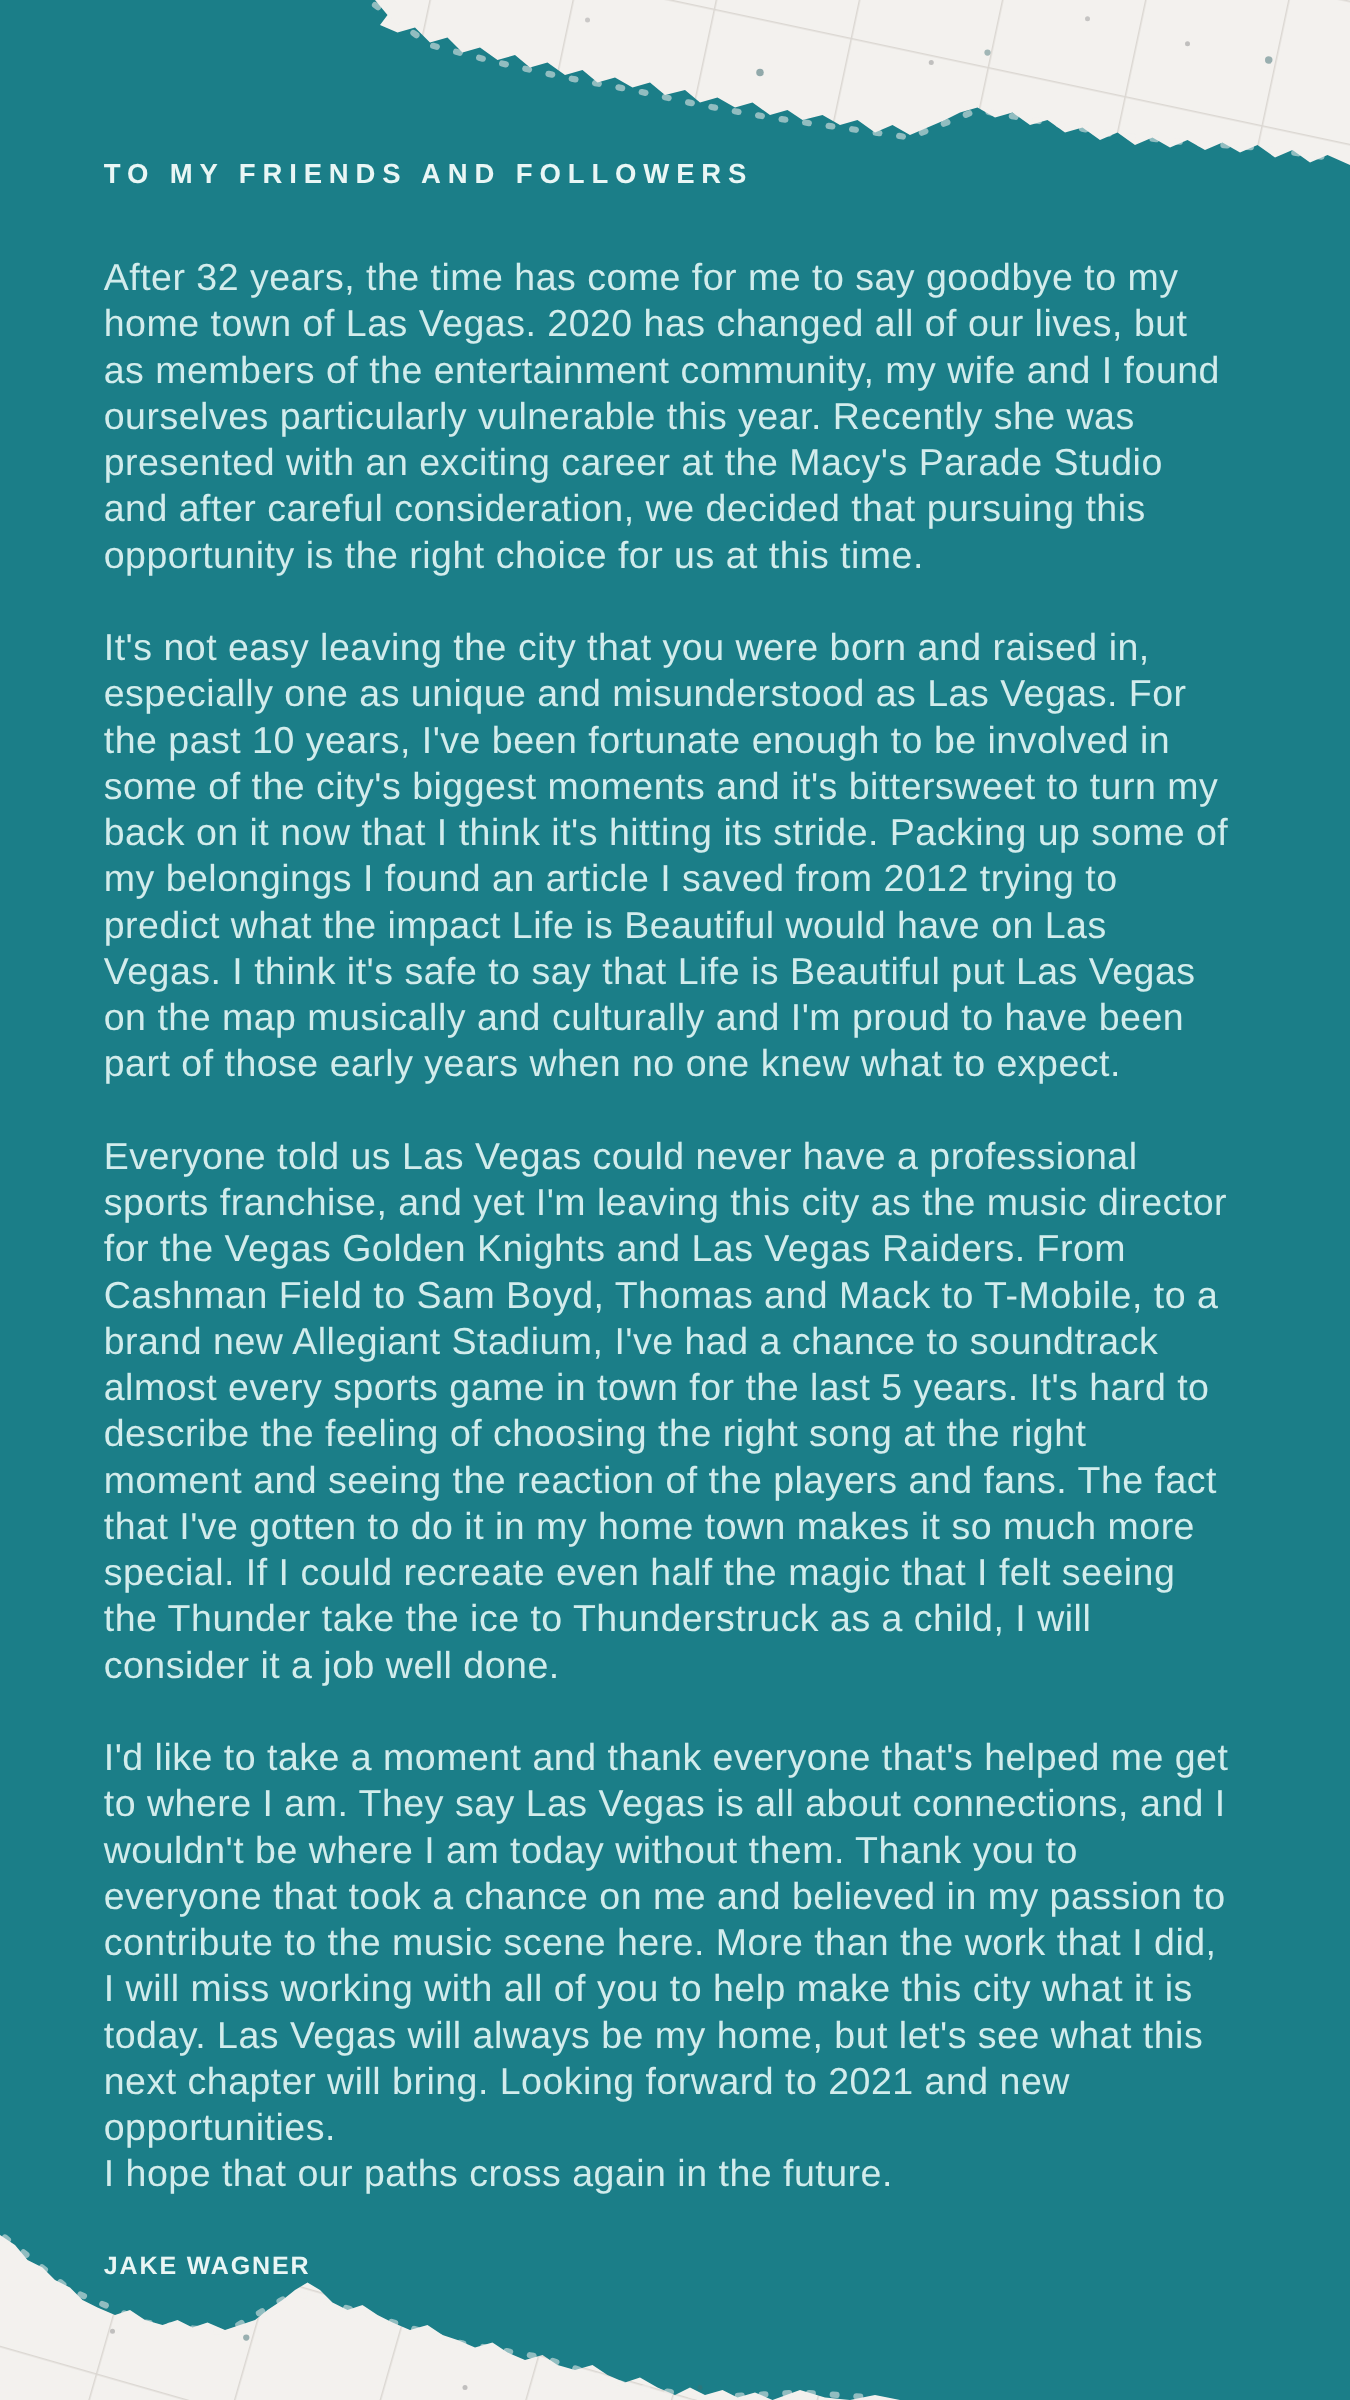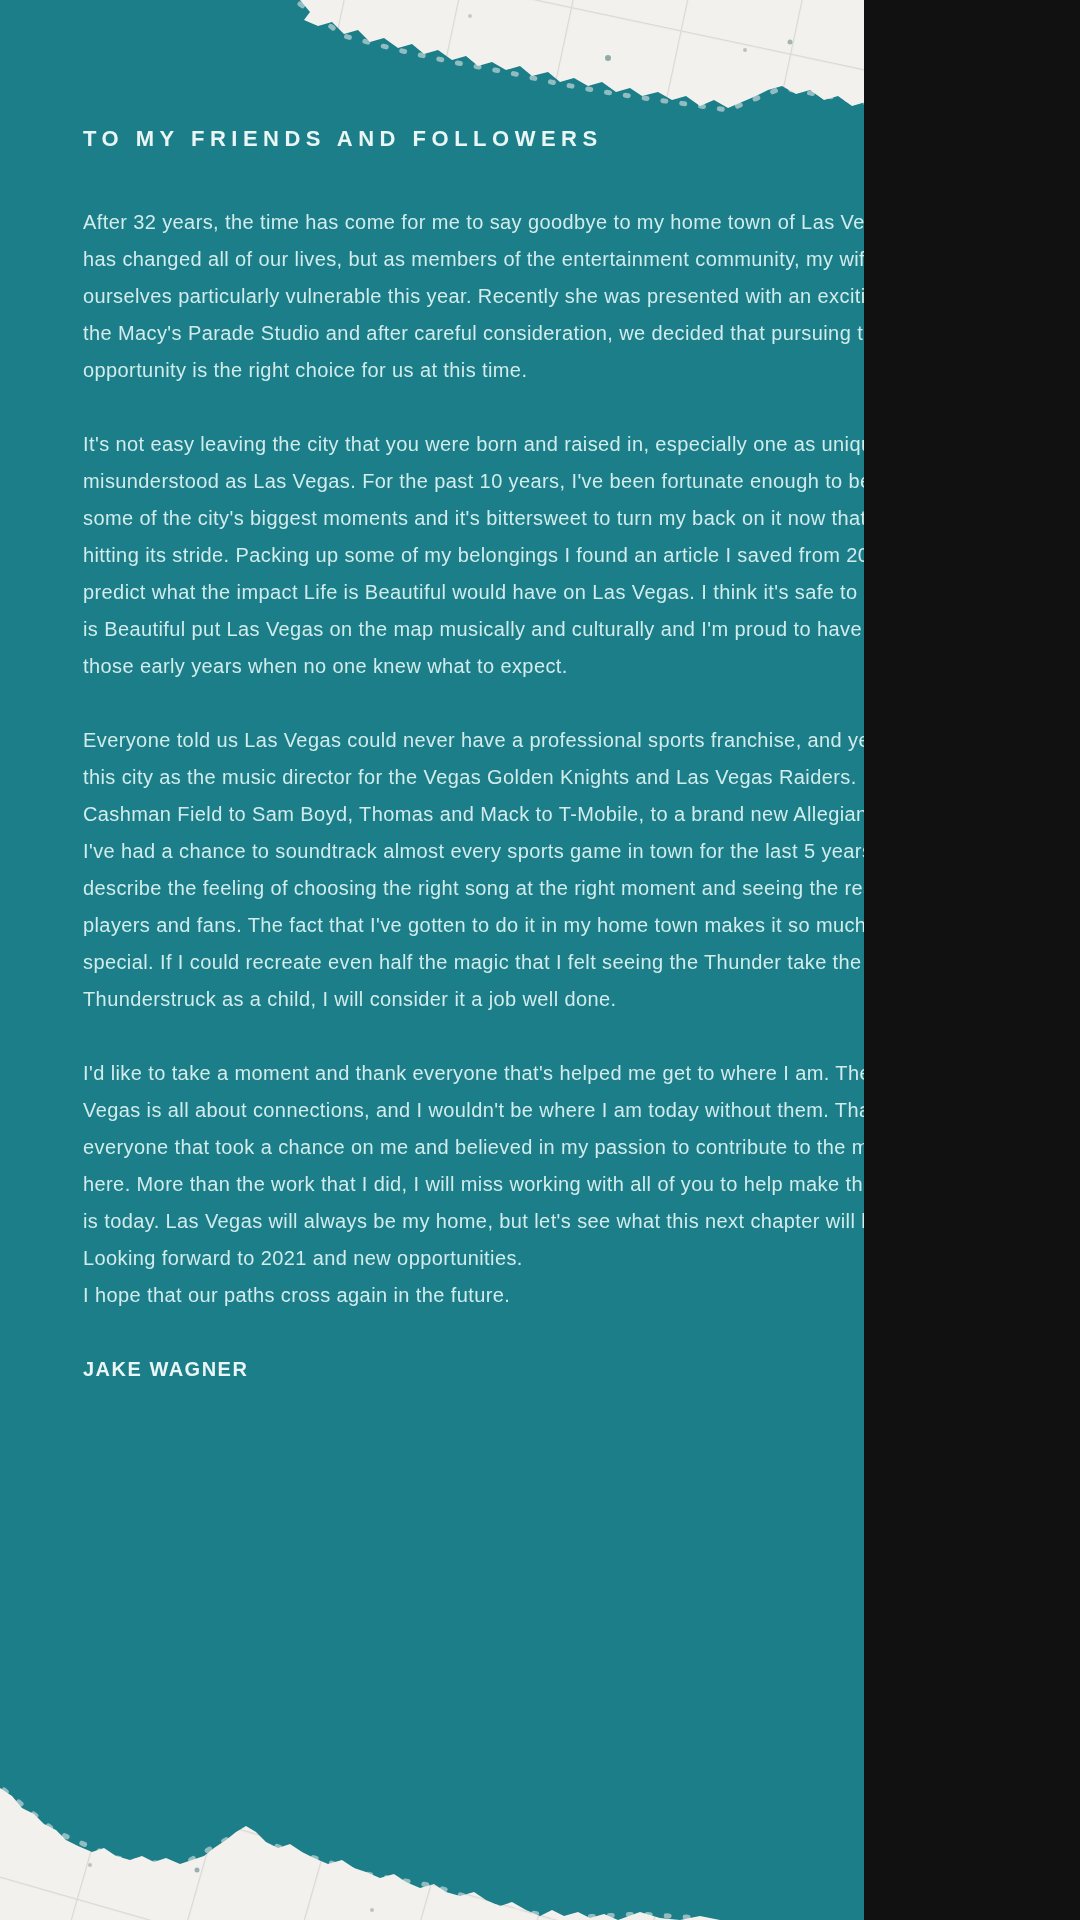--- a/index.html
+++ b/index.html
@@ -12,7 +12,7 @@
   html,body{margin:0;padding:0;background:#111;}
   .page{
     position:relative;
-    width:864px;height:1920px;
+    width:1080px;height:1920px;
     background:var(--teal);
     overflow:hidden;
     font-family:"Liberation Sans", sans-serif;

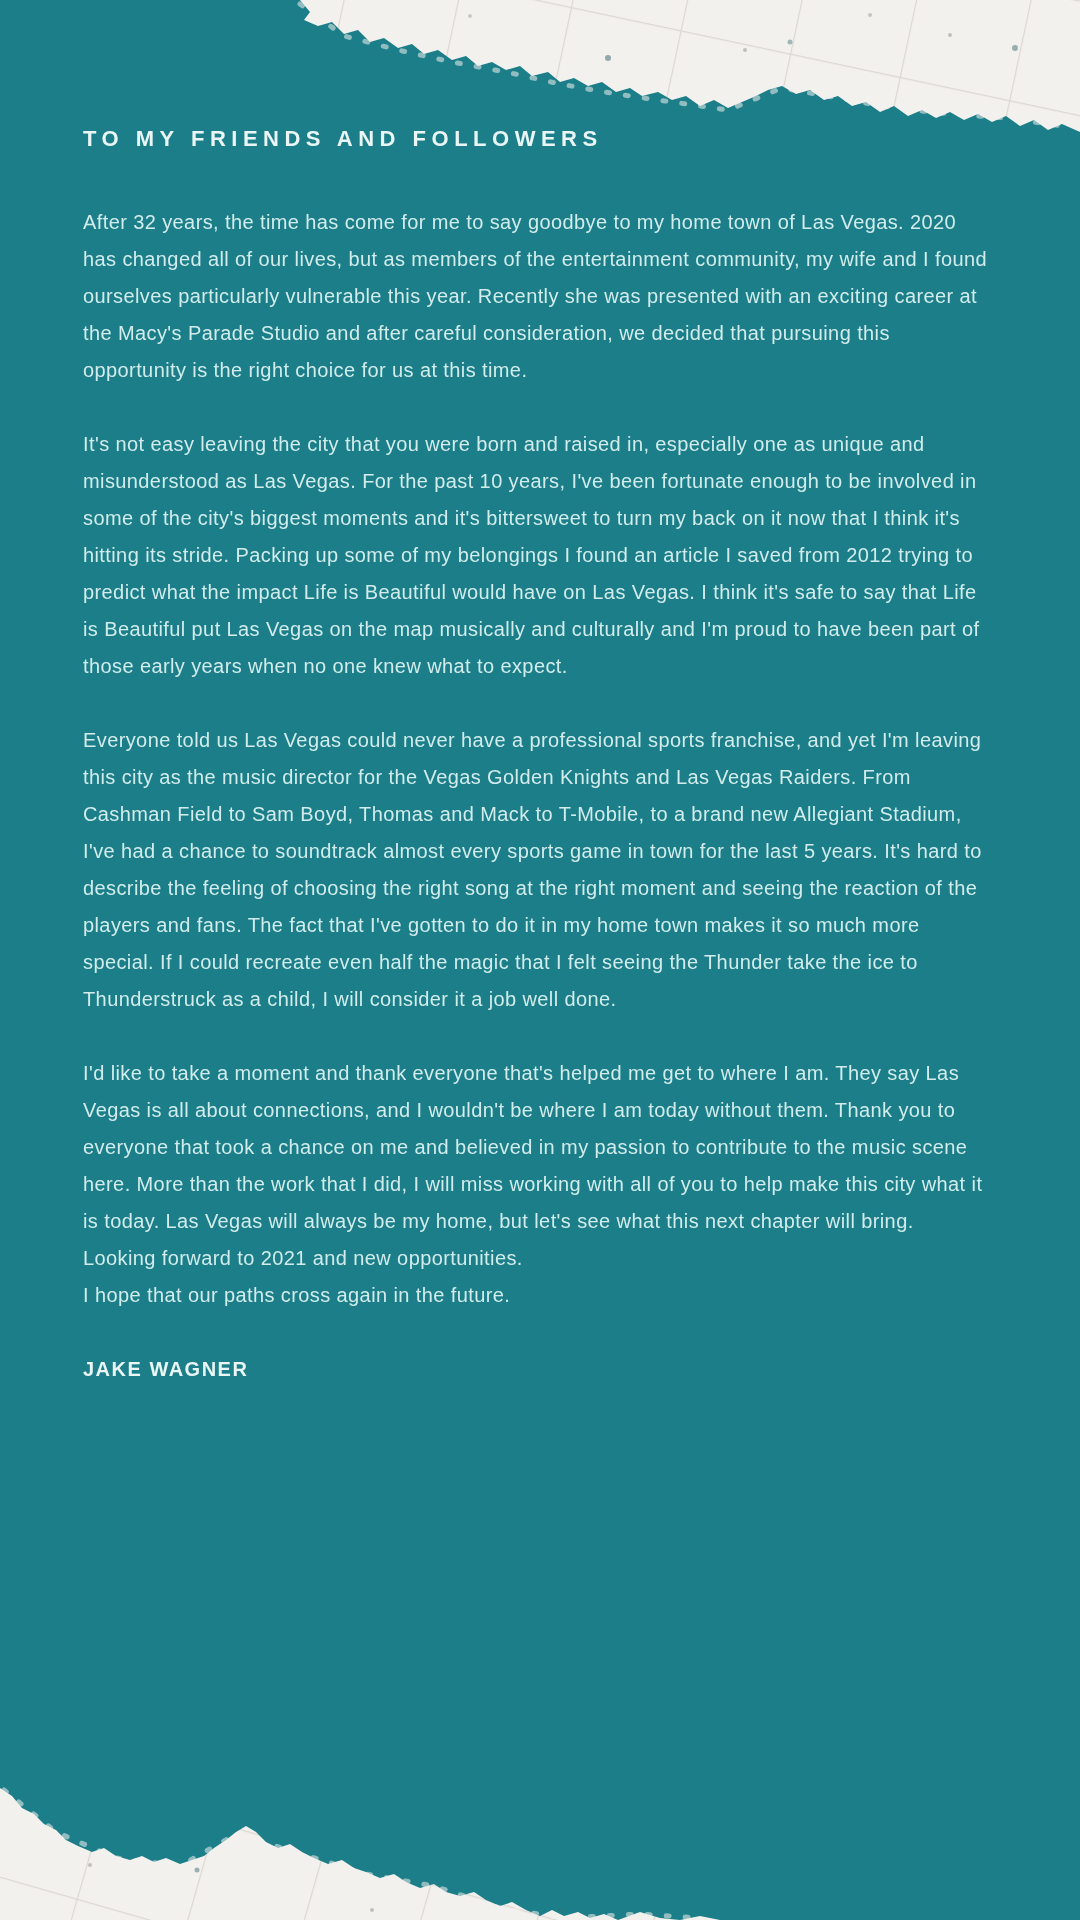--- a/index.html
+++ b/index.html
@@ -34,7 +34,7 @@
   }
   .letter-body p{
     margin:0 0 37px 0;
-    font-size:20px;
+    font-size:30px;
     line-height:37px;
     font-weight:300;
     letter-spacing:0.4px;

